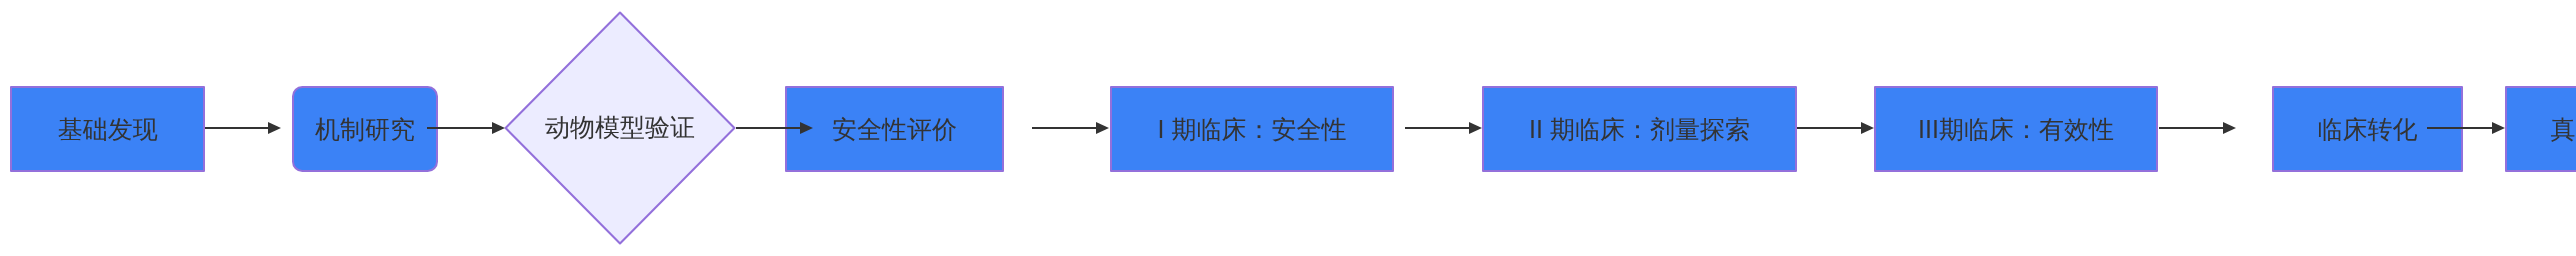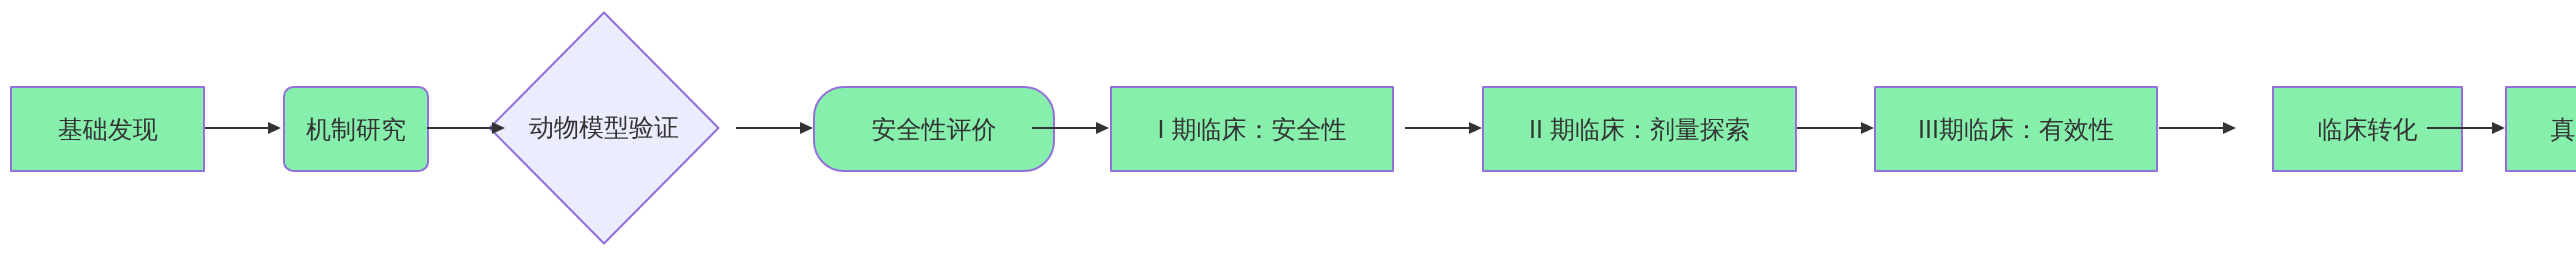--- a/index.html
+++ b/index.html
@@ -22,7 +22,7 @@
     top: 86px;
     height: 86px;
     box-sizing: border-box;
-    background: #86efac;
+    background: #3b82f6;
     border: 2.1px solid #9370DB;
     color: #333333;
     display: flex;

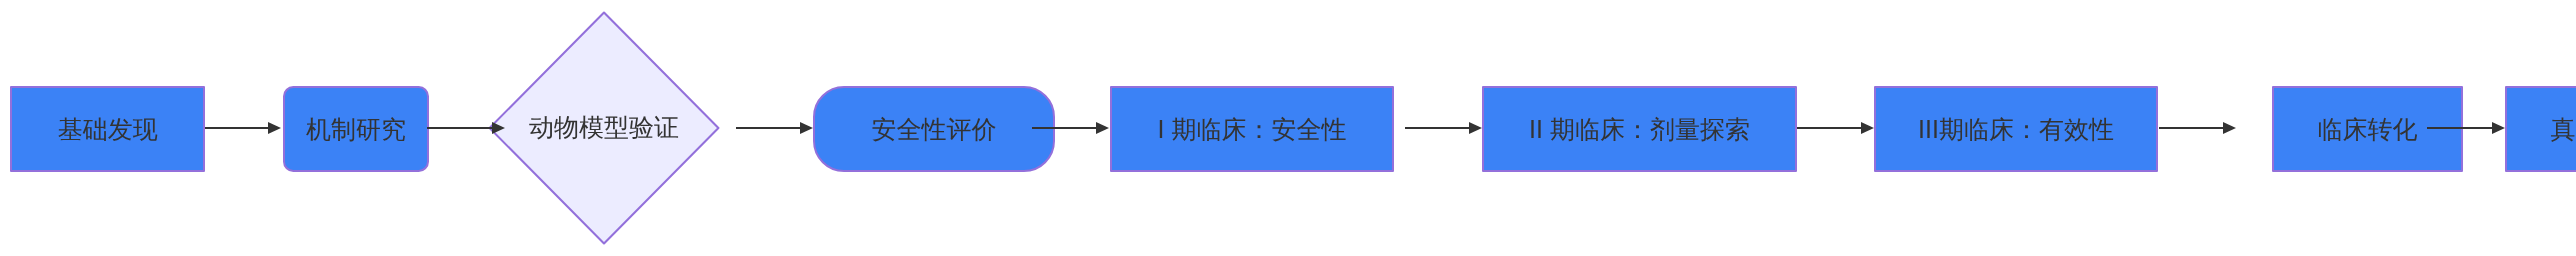--- a/index.html
+++ b/index.html
@@ -96,7 +96,7 @@
     <span>基础发现</span>
   </div>
 
-  <div class="node rounded" style="left:283px; width:146px;">
+  <div class="node rounded" style="left:292px; width:146px;">
     <span>机制研究</span>
   </div>
 

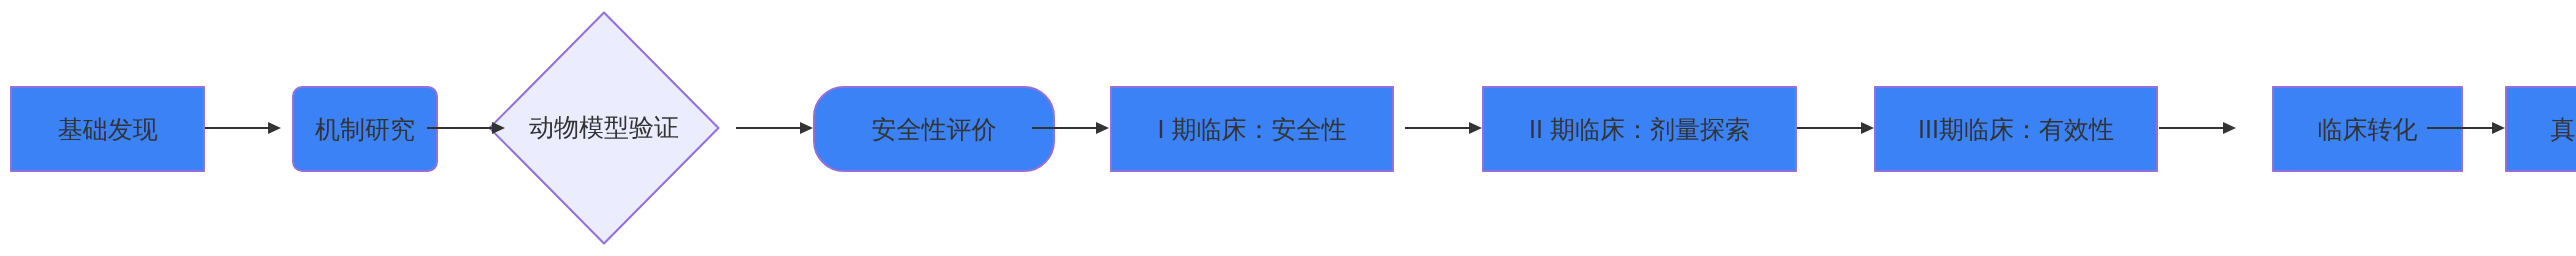--- a/index.html
+++ b/index.html
@@ -37,7 +37,7 @@
   }
   .diamond-wrap {
     position: absolute;
-    left: 488px;
+    left: 504px;
     top: 10.8px;
     width: 232px;
     height: 234px;

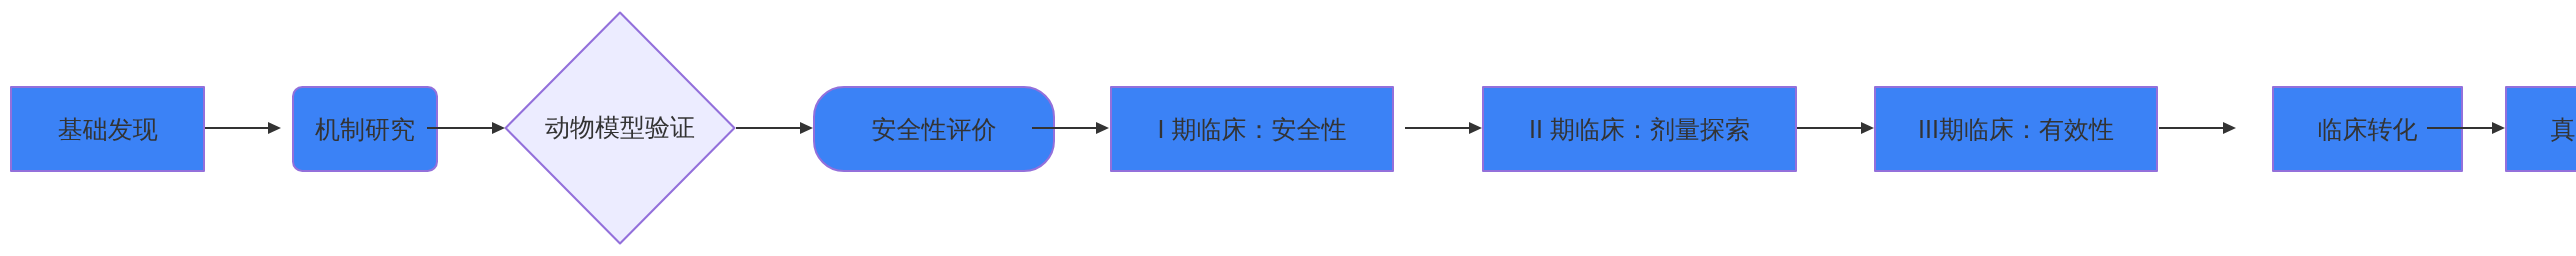--- a/index.html
+++ b/index.html
@@ -107,7 +107,7 @@
     <div class="diamond-label">动物模型验证</div>
   </div>
 
-  <div class="node" style="left:813px; width:242px;border-radius:31px;">
+  <div class="node" style="left:785px; width:219px;">
     <span>安全性评价</span>
   </div>
 

